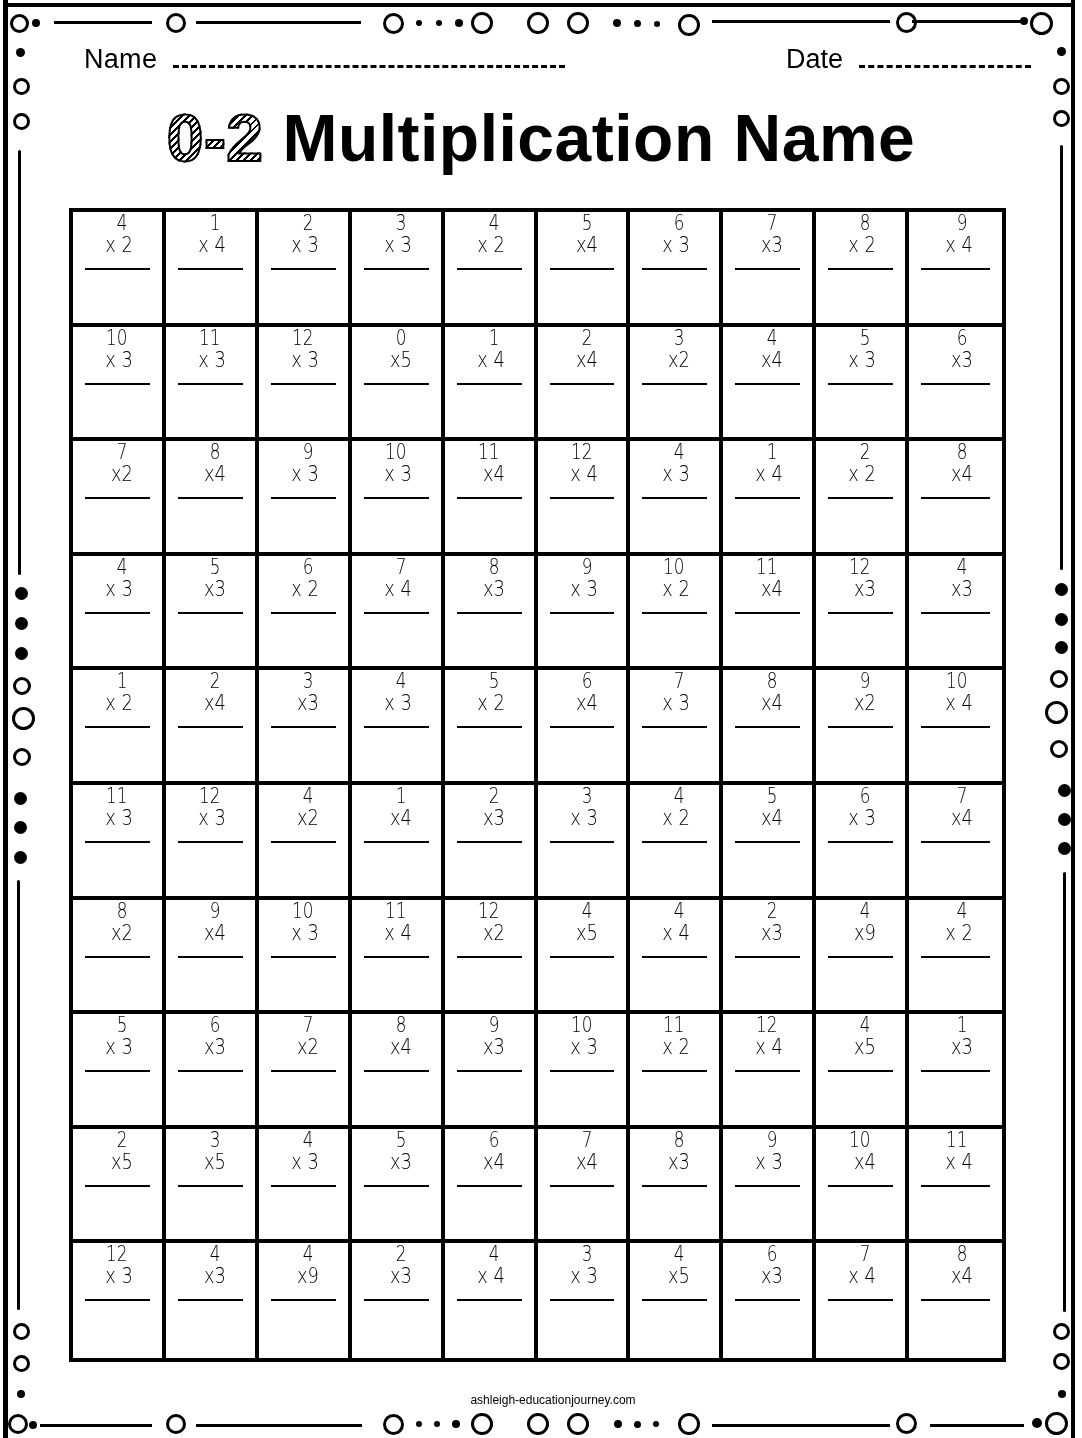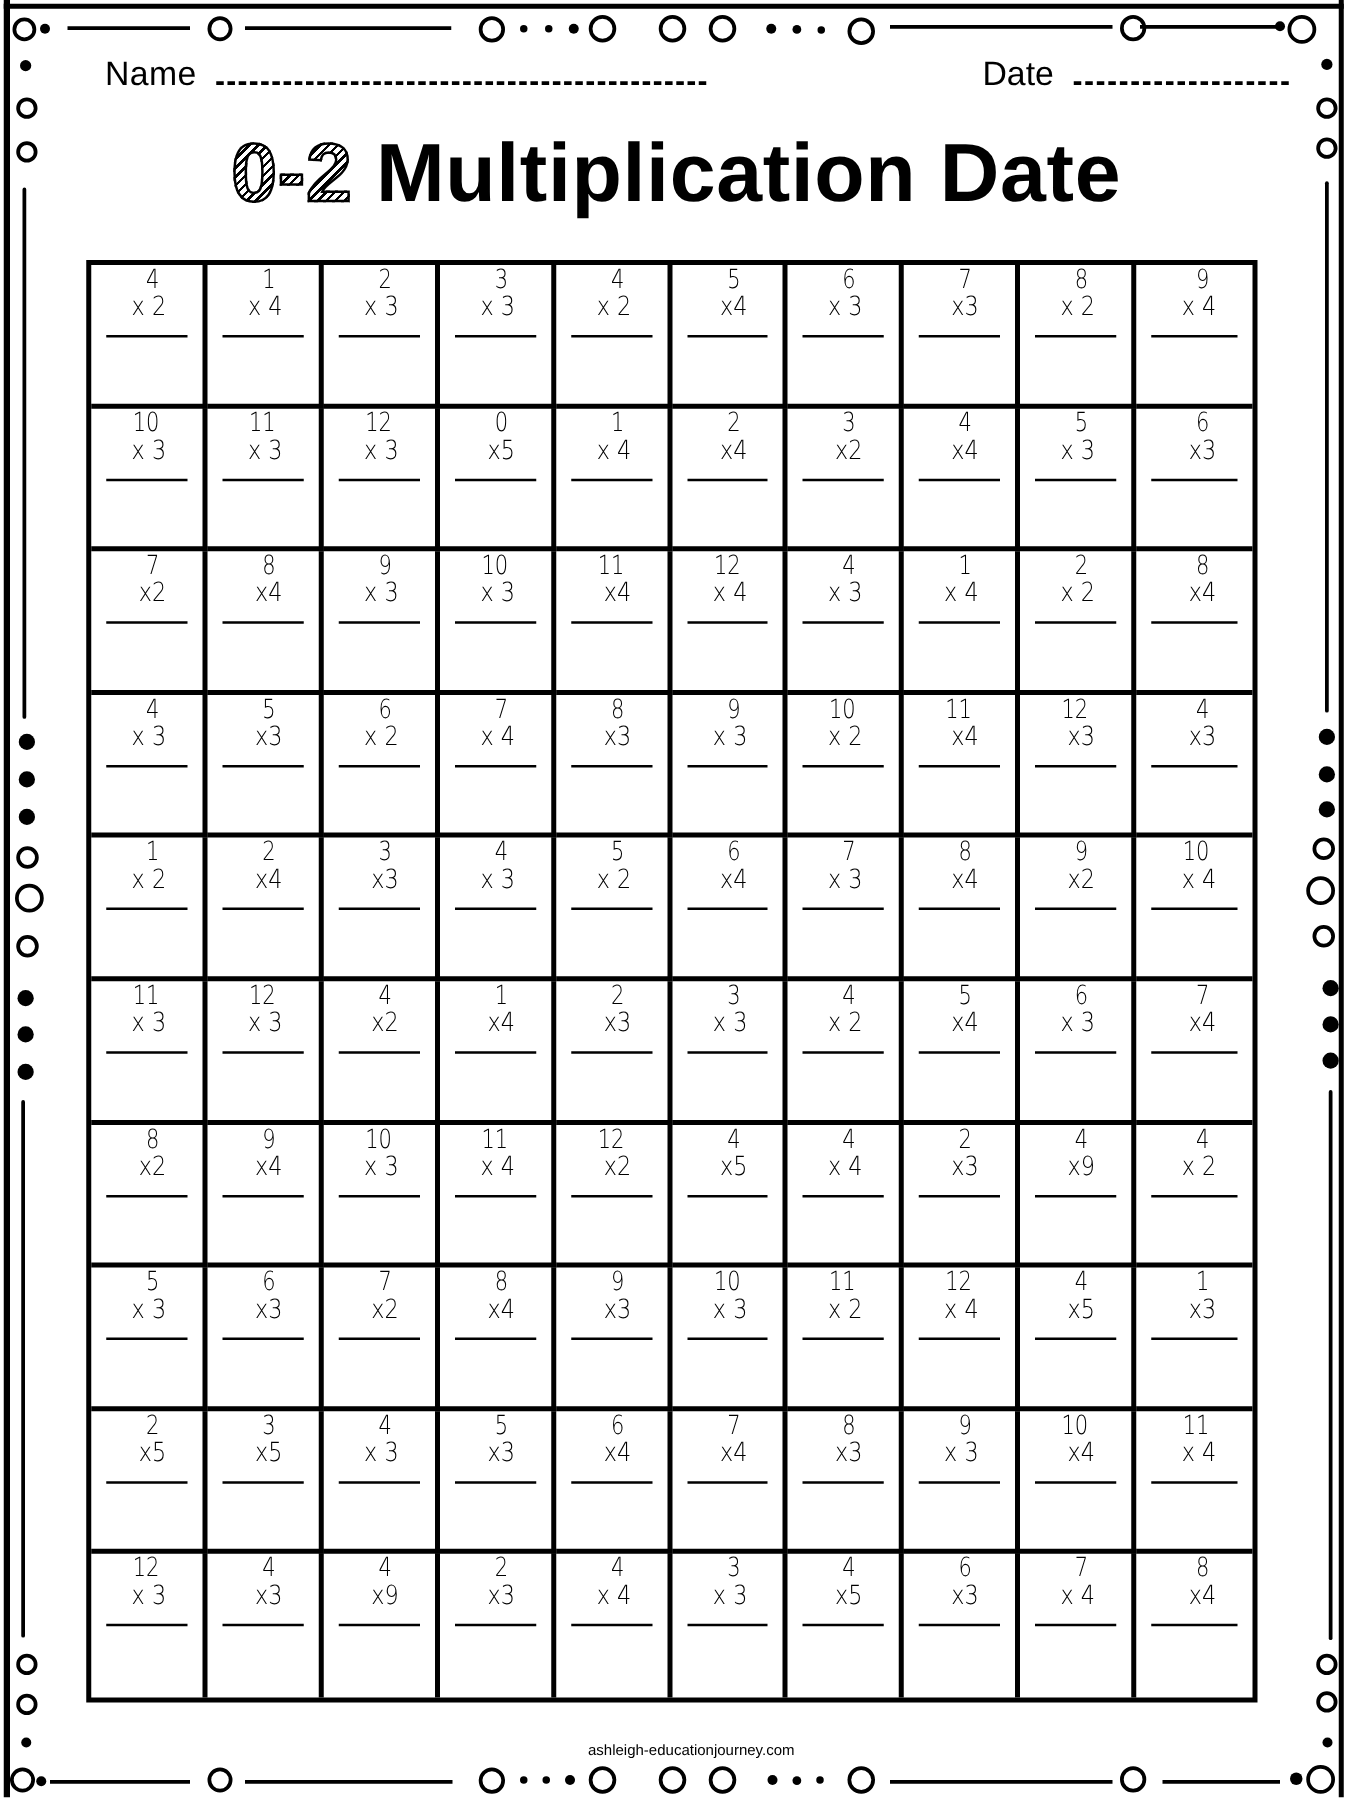--- a/index.html
+++ b/index.html
@@ -148,7 +148,7 @@
 
 <div class="title">
   <span class="range">0-2</span>
-  <span>Multiplication Date</span>
+  <span>Multiplication Name</span>
 </div>
 
 <div class="grid" id="quiz-grid">

